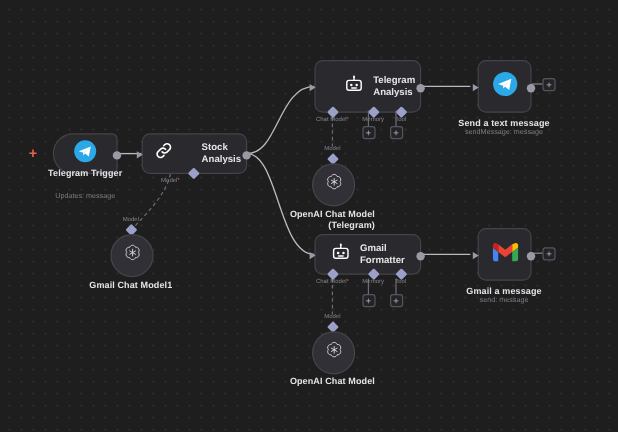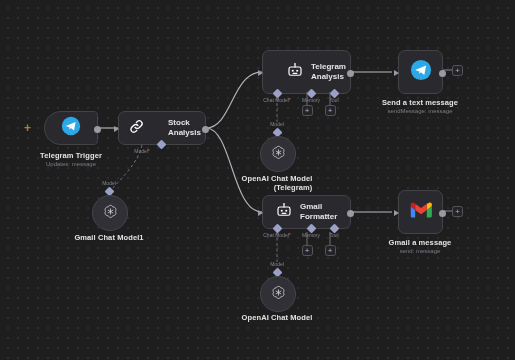--- a/index.html
+++ b/index.html
@@ -89,7 +89,7 @@
     </span>
     <span class="port-out" style="right:-3.5px;top:13.5px;"></span>
   </div>
-  <div class="node-label" style="left:71px;top:151px;">Telegram Trigger</div>
+  <div class="node-label" style="left:71px;top:140px;">Telegram Trigger</div>
   <div class="node-sub" style="left:71px;top:161px;">Updates: message</div>
 
   <div class="node" style="left:118px;top:111px;width:88px;height:34px;padding-left:9px;gap:16px;">

